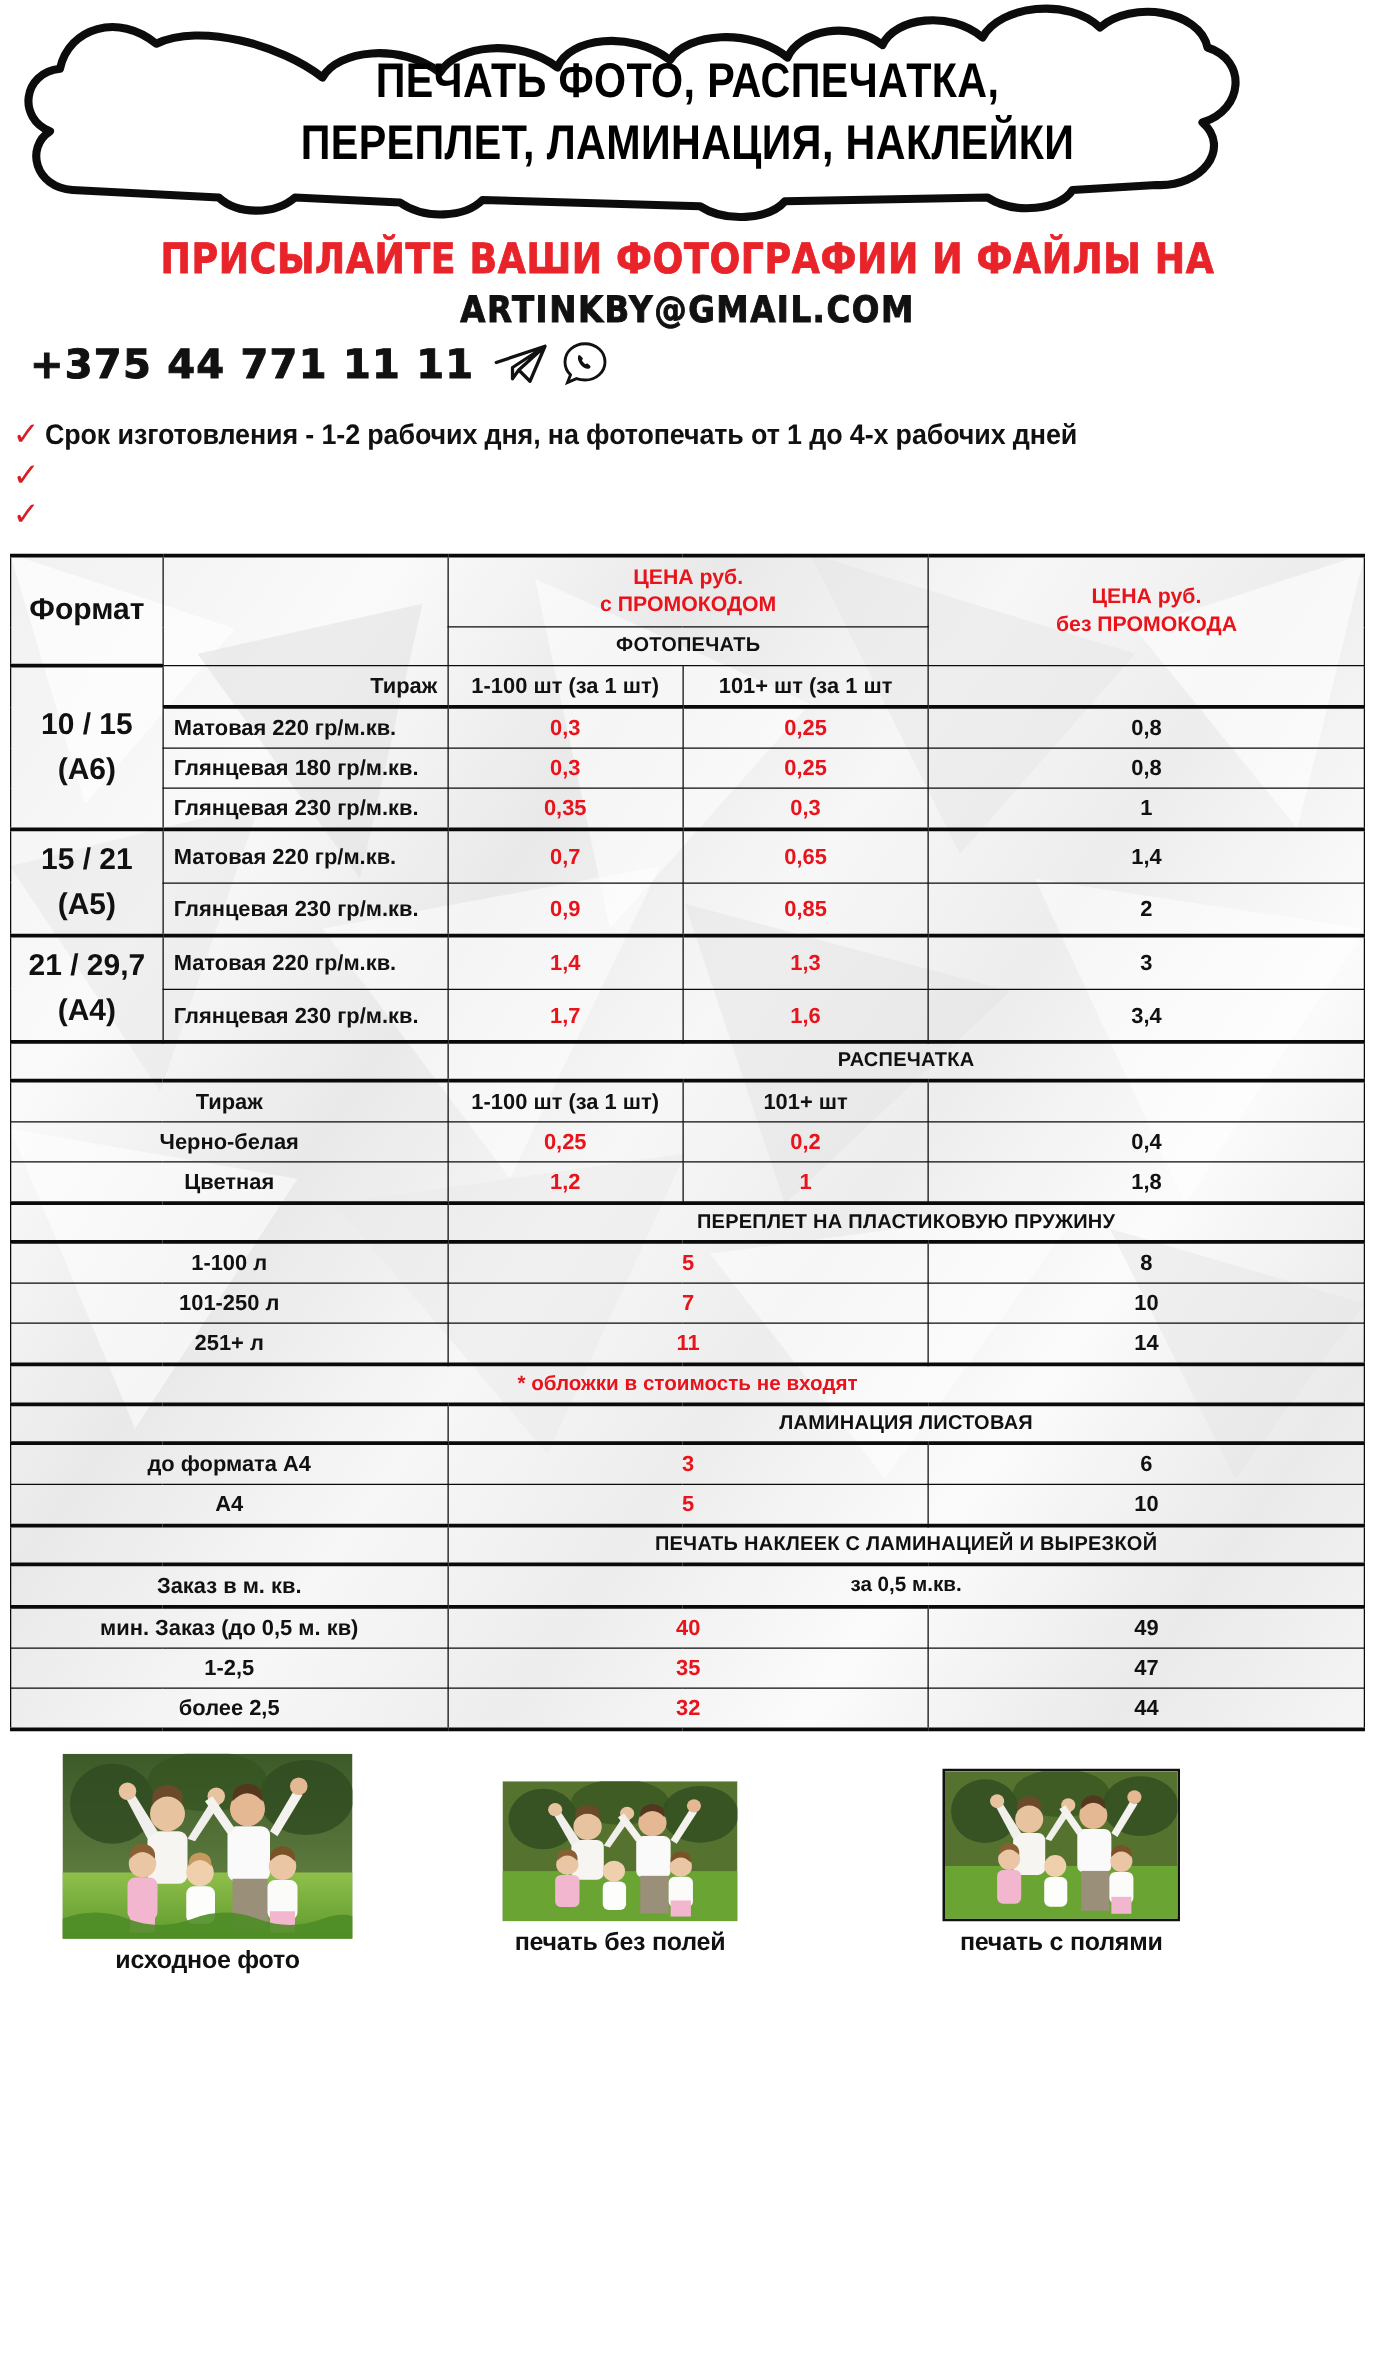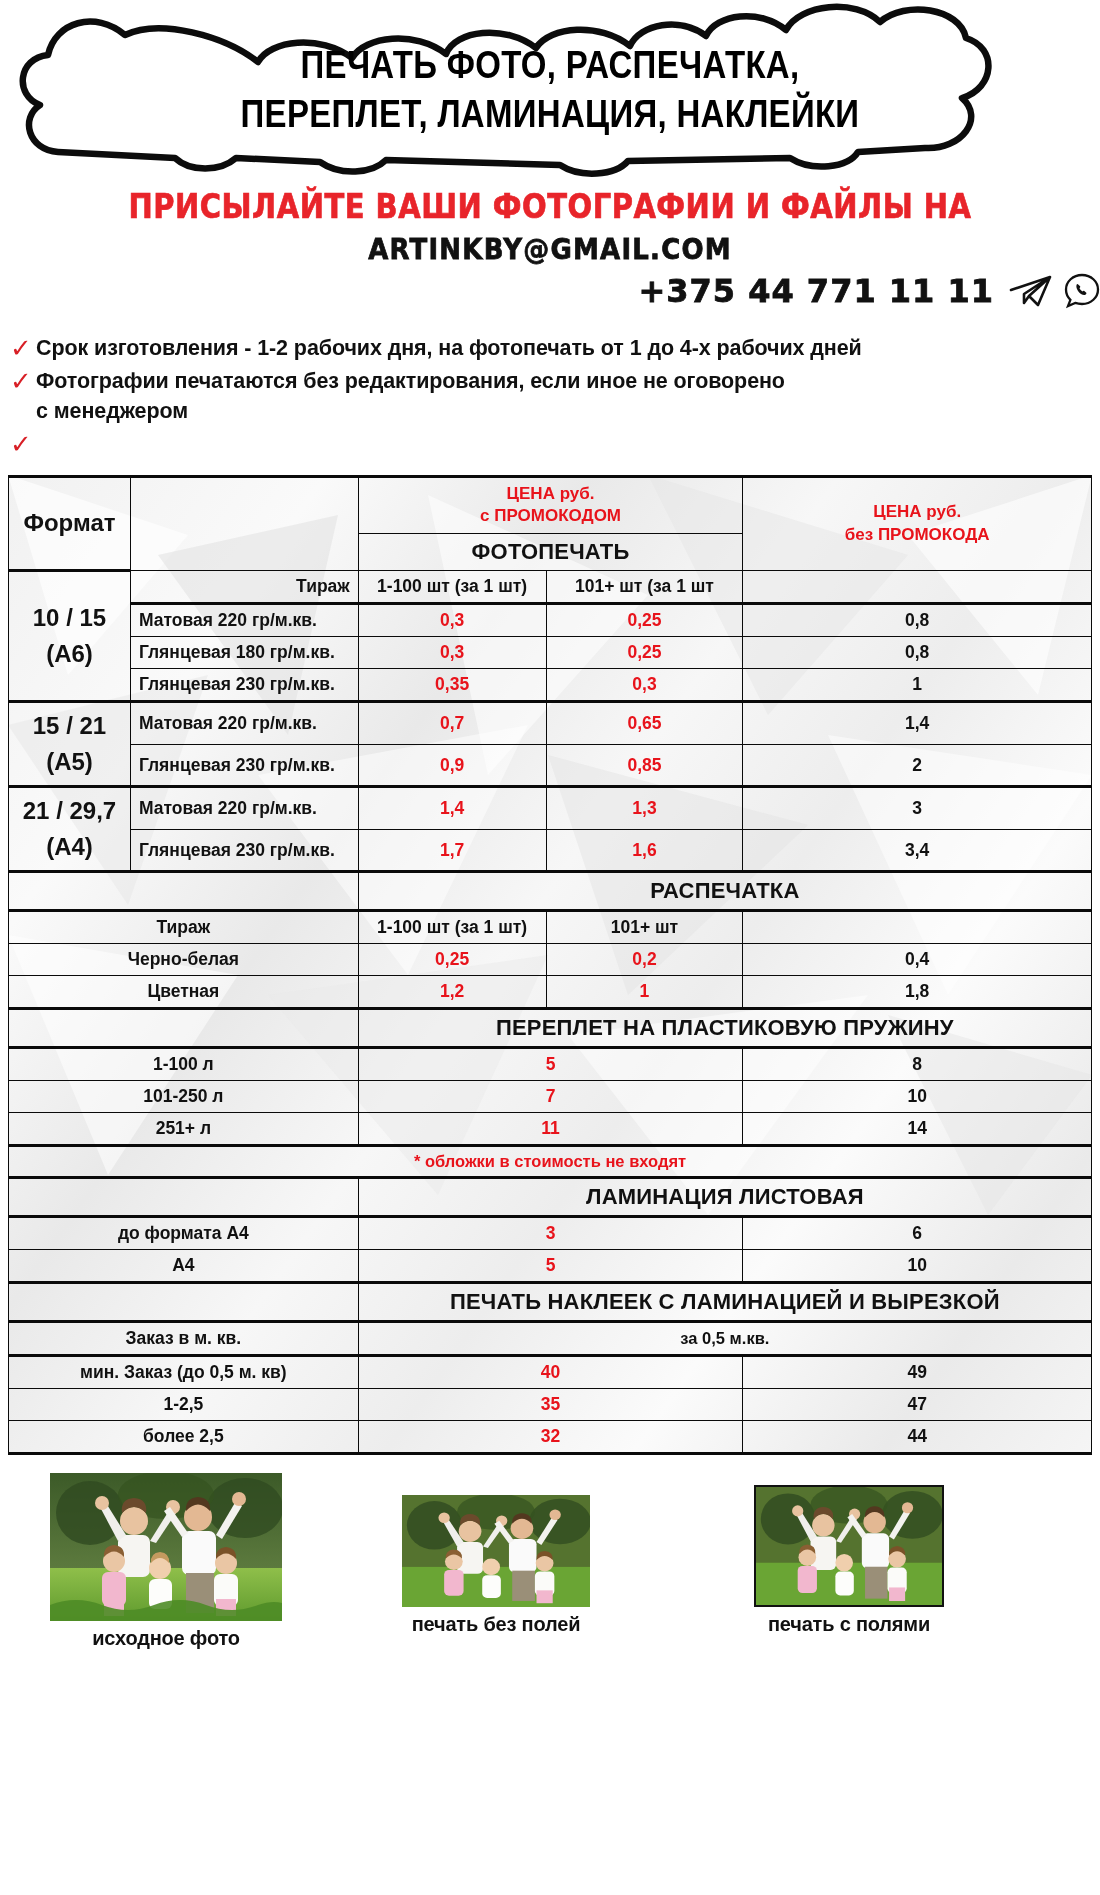--- a/index.html
+++ b/index.html
@@ -62,7 +62,7 @@
   .contact-phone-row {
     display: flex;
     align-items: center;
-    justify-content: flex-end;
+    justify-content: flex-start;
     gap: 14px;
     margin-top: 8px;
     margin-left: 24px;

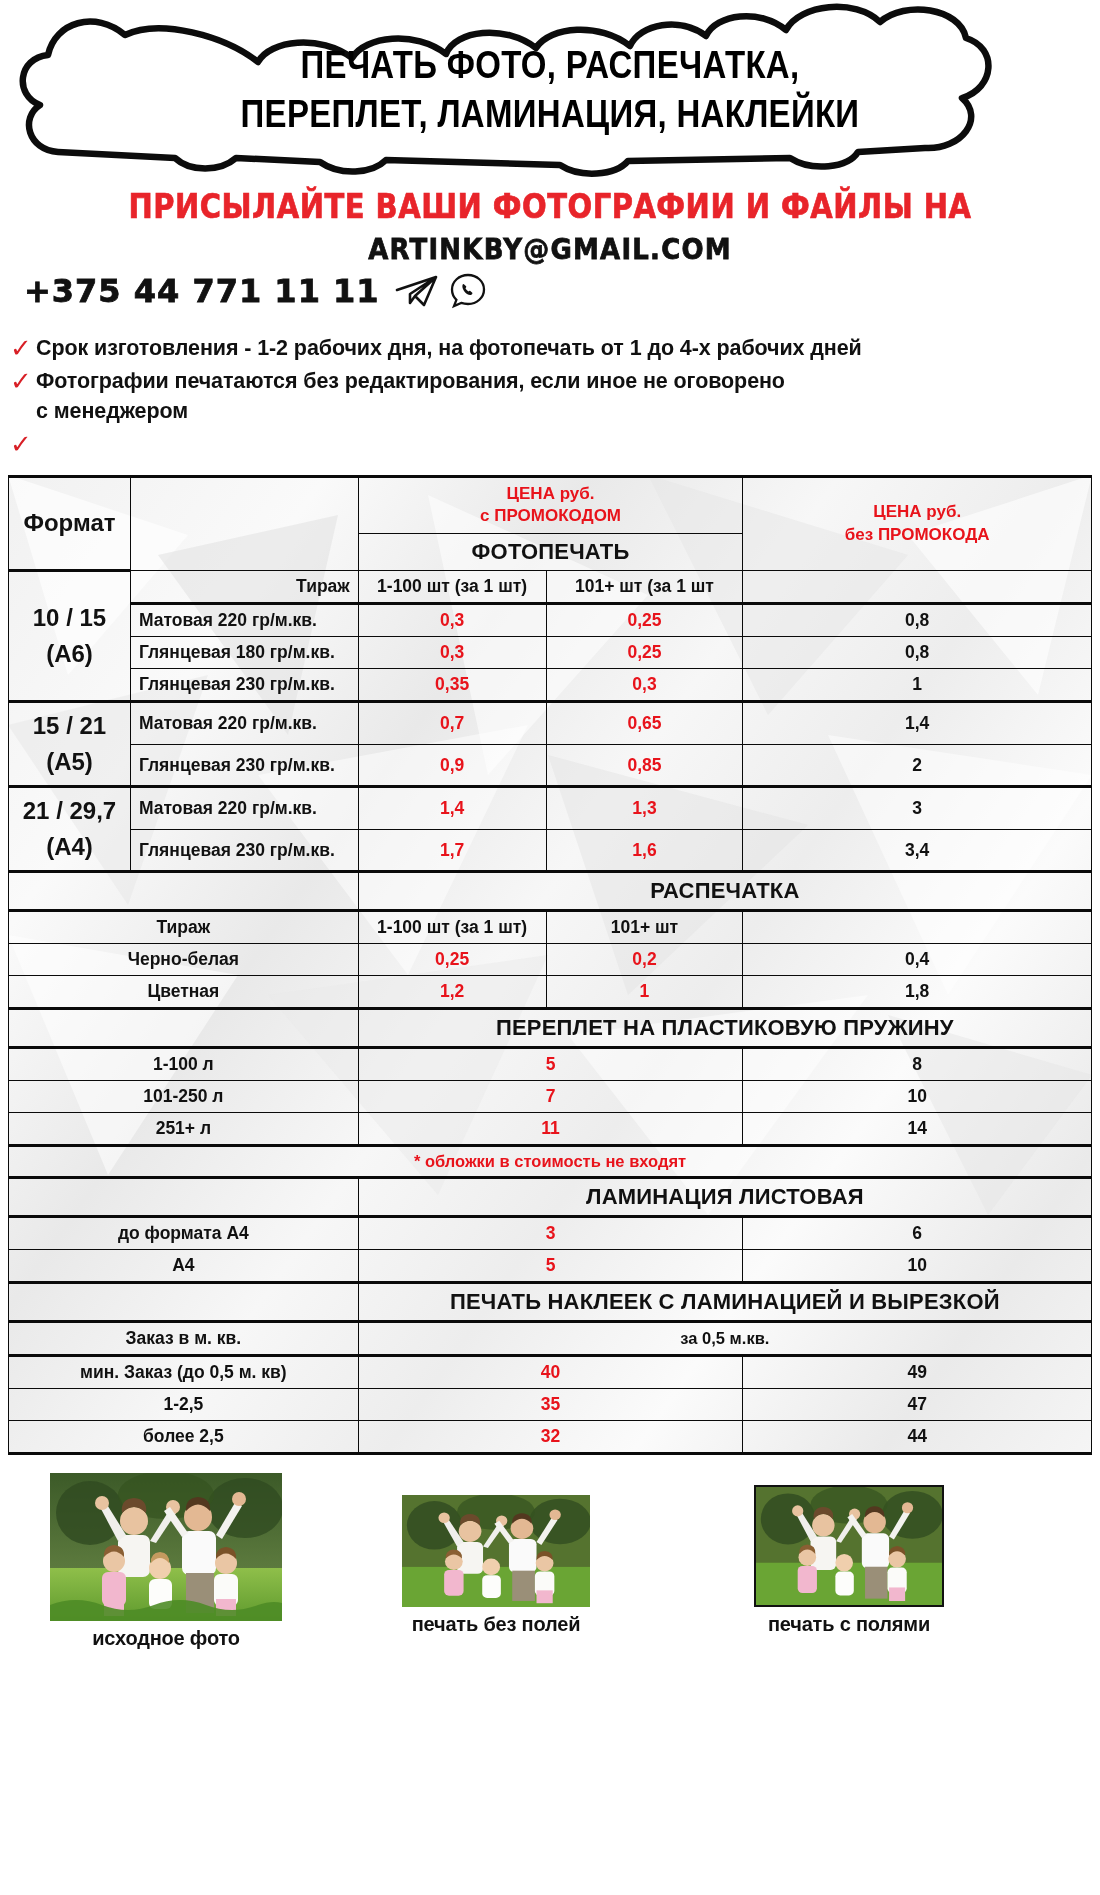--- a/index.html
+++ b/index.html
@@ -216,10 +216,6 @@
   </div>
   <div class="bullet-row">
     <div class="check">✓</div>
-    <div>
-      <div class="bullet-text">Фотографии печатаются без редактирования, если иное не оговорено</div>
-      <div class="bullet-text">с менеджером</div>
-    </div>
   </div>
   <div class="bullet-row">
     <div class="check">✓</div>

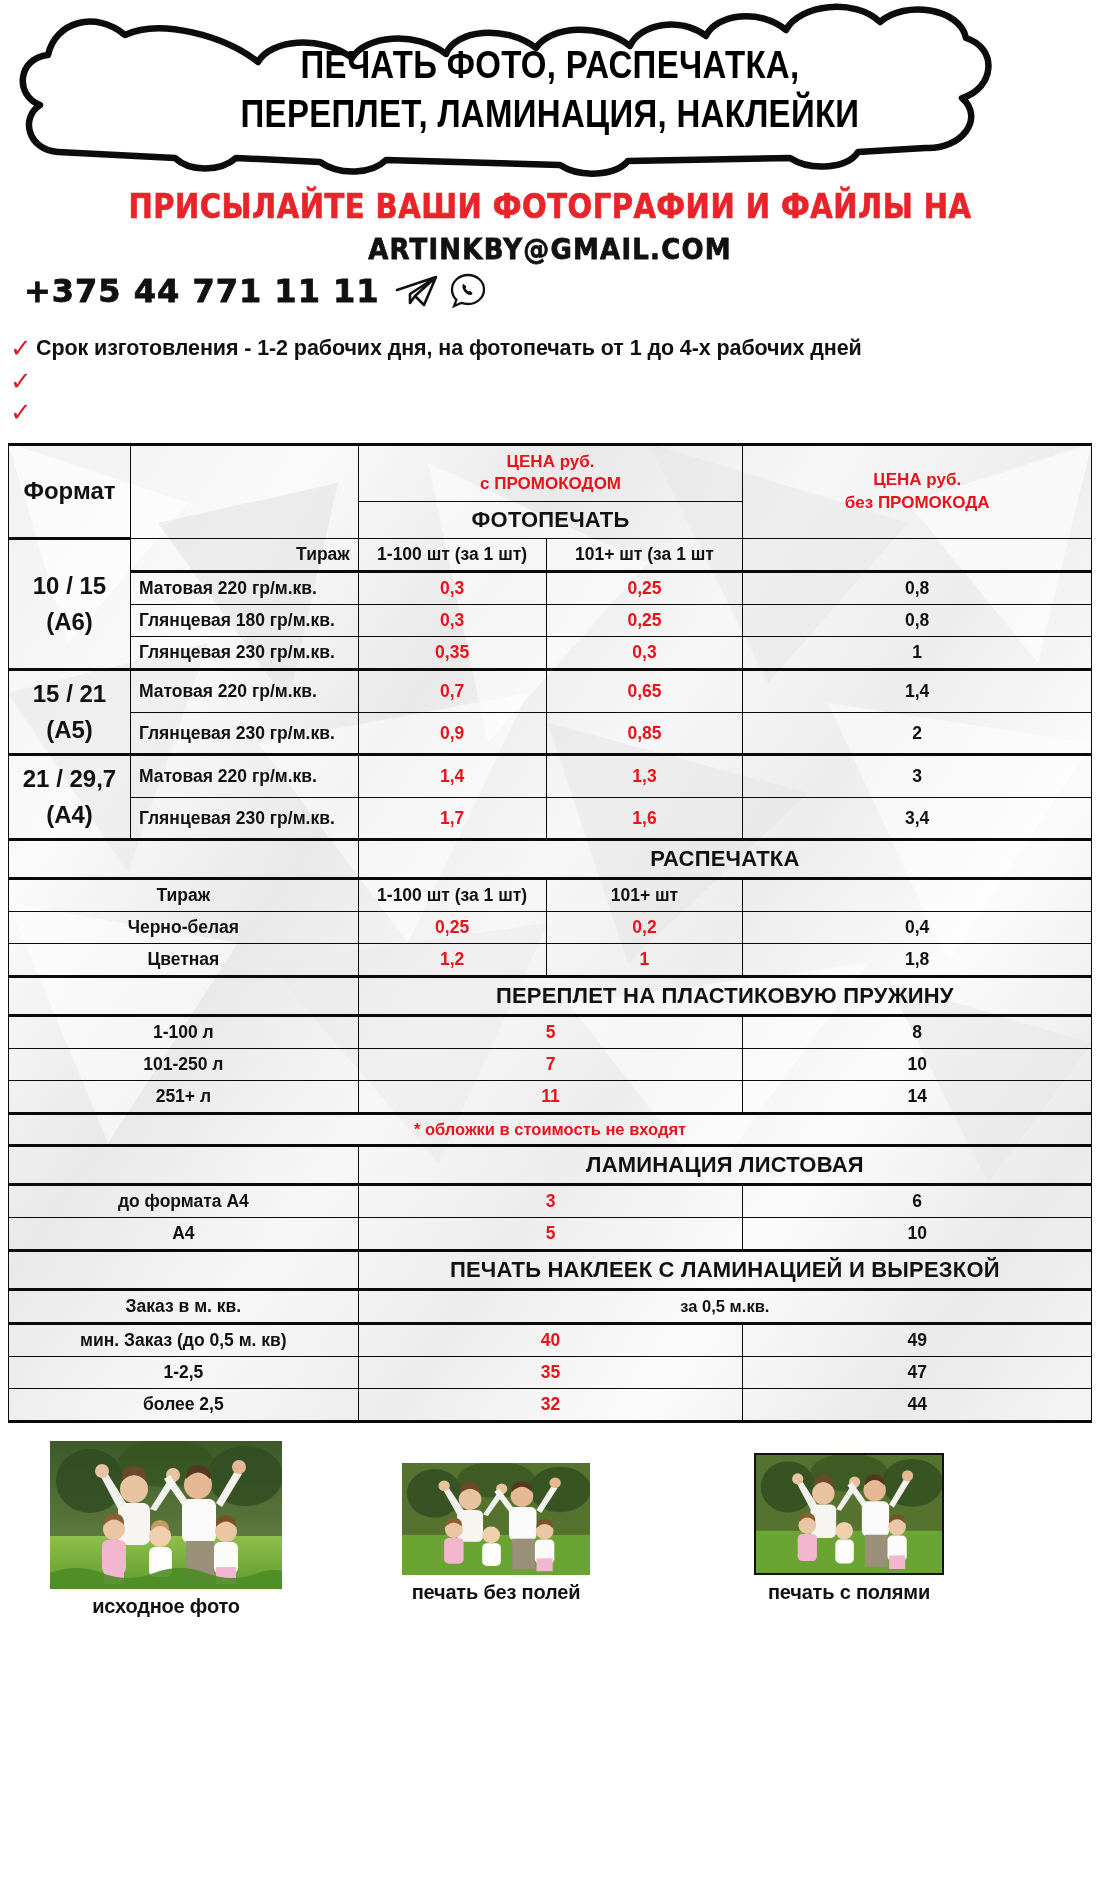--- a/index.html
+++ b/index.html
@@ -137,7 +137,7 @@
   .blank { background: transparent; }
   .red { color: #e8131b; }
   .red-head { color: #e8131b; font-weight: bold; font-size: 17px; line-height: 1.35; }
-  .sec-head { font-size: 22px; font-weight: bold; letter-spacing: 0.2px; }
+  .sec-head { font-size: 16px; font-weight: bold; letter-spacing: 0.2px; }
   .lbl-left { text-align: left; padding-left: 8px; font-size: 17.5px; }
   .lbl-right { text-align: right; padding-right: 8px; }
   .fmt { font-size: 24px; line-height: 1.5; }

